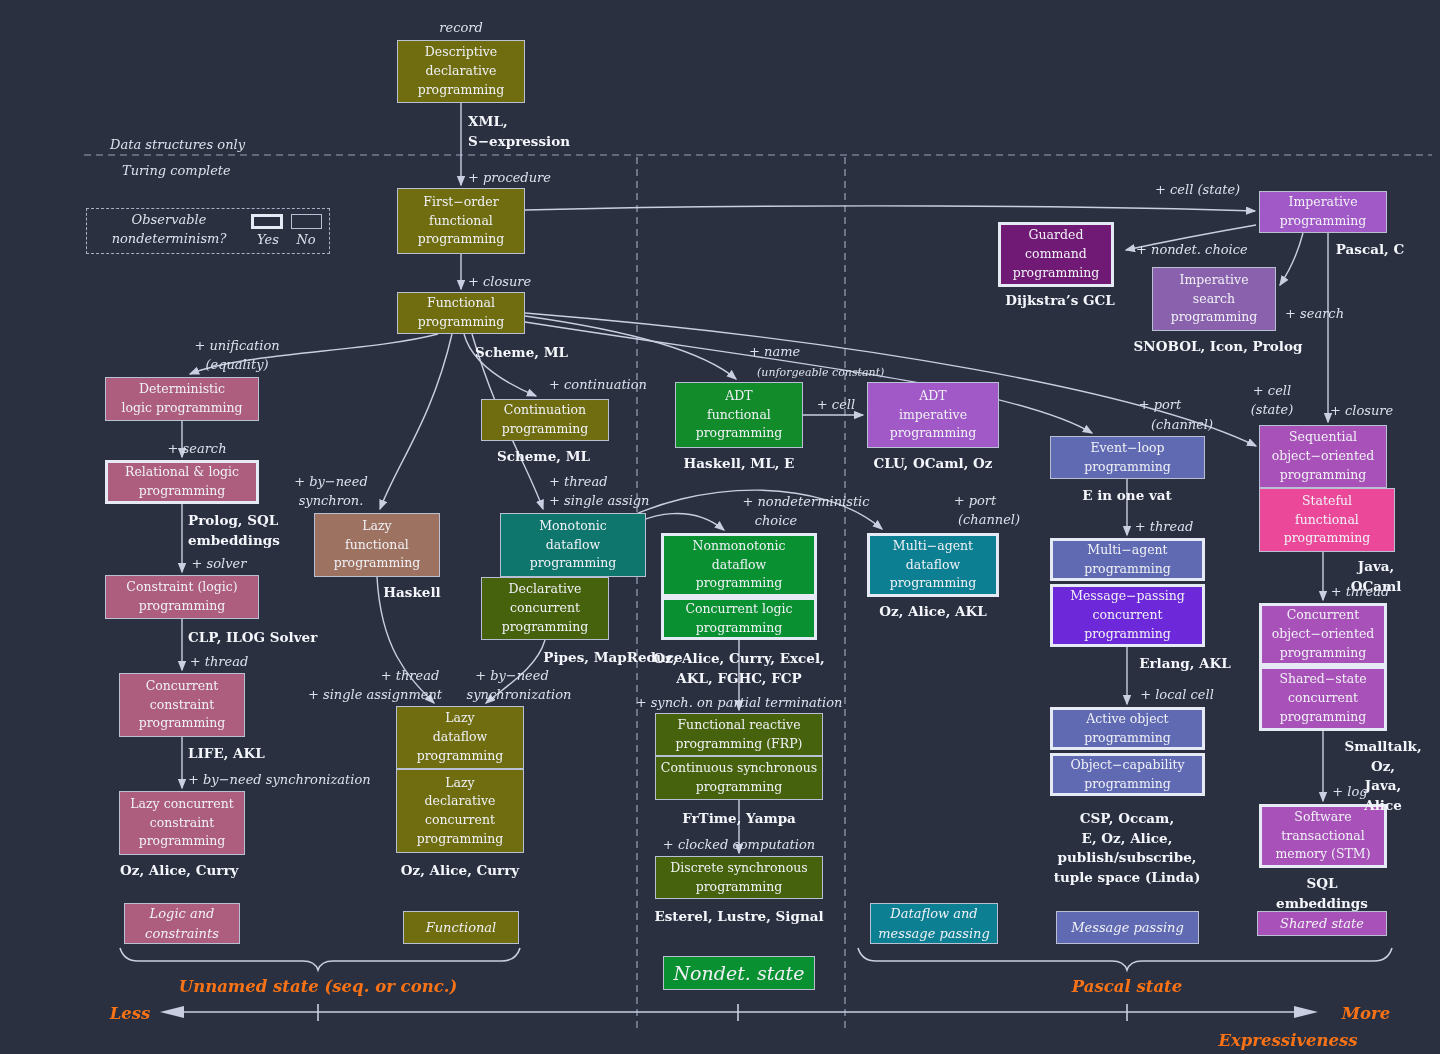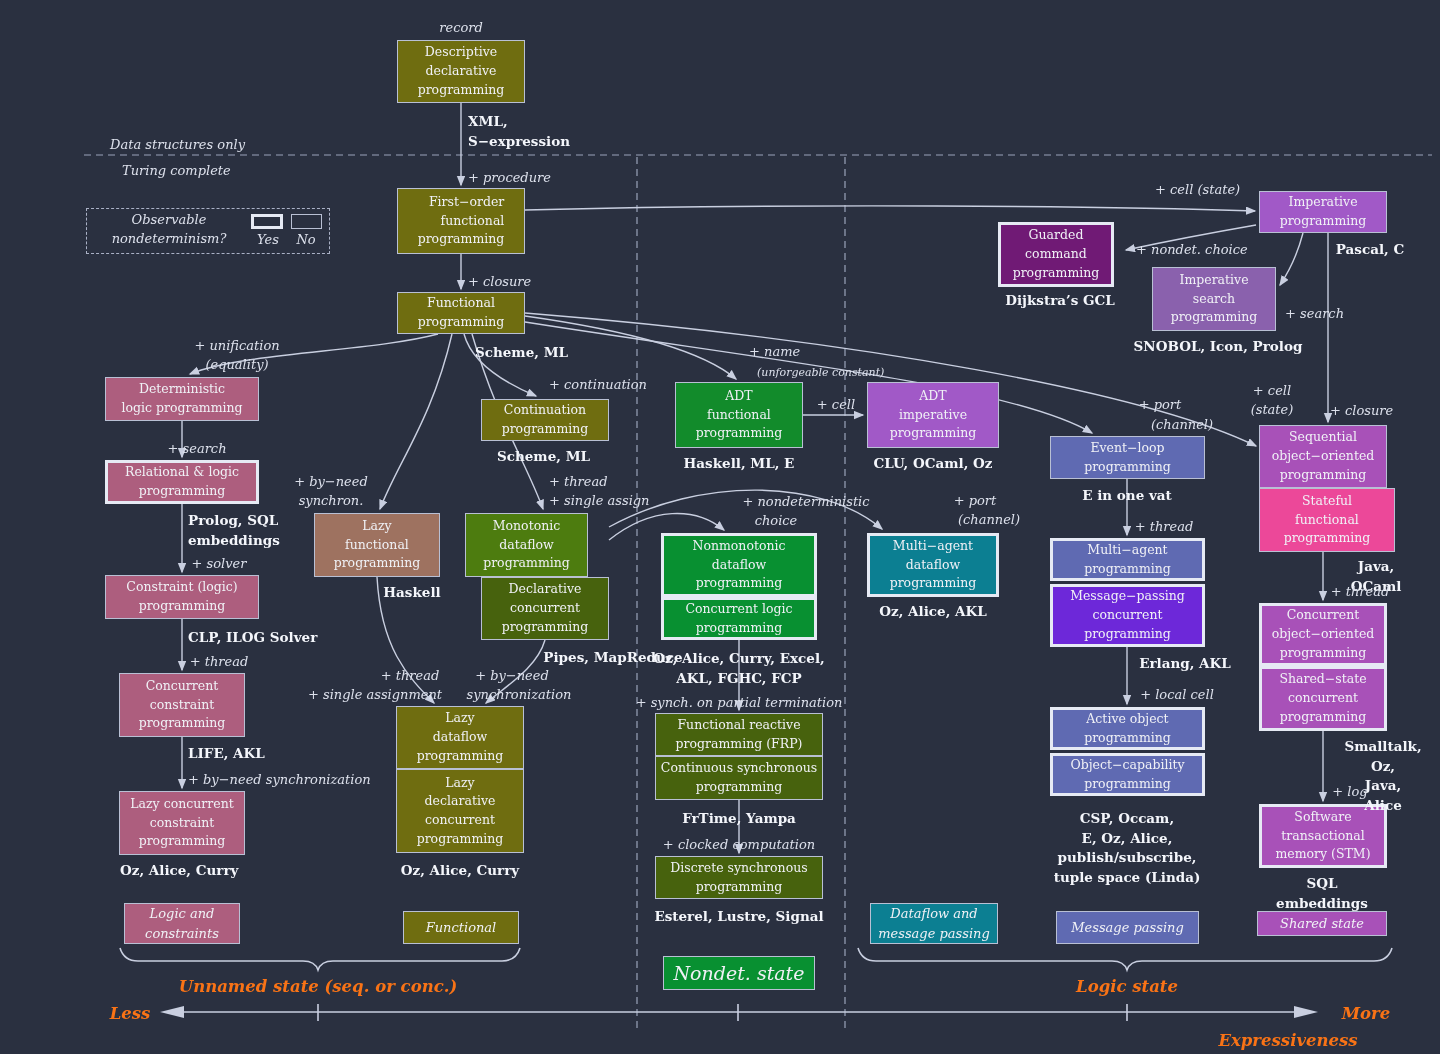--- a/index.html
+++ b/index.html
@@ -94,7 +94,7 @@
   <div class="box" style="left: 397px; top: 40px; width: 128px; height: 63px; background-color: rgb(111, 109, 16);">Descriptive
 declarative
 programming</div>
-  <div class="box" style="left: 397px; top: 188px; width: 128px; height: 66px; background-color: rgb(111, 109, 16); text-align: right;">First−order
+  <div class="box" style="left: 397px; top: 188px; width: 128px; height: 66px; background-color: rgb(111, 109, 16);">First−order
 functional
 programming</div>
   <div class="box" style="left: 397px; top: 292px; width: 128px; height: 42px; background-color: rgb(111, 109, 16);">Functional

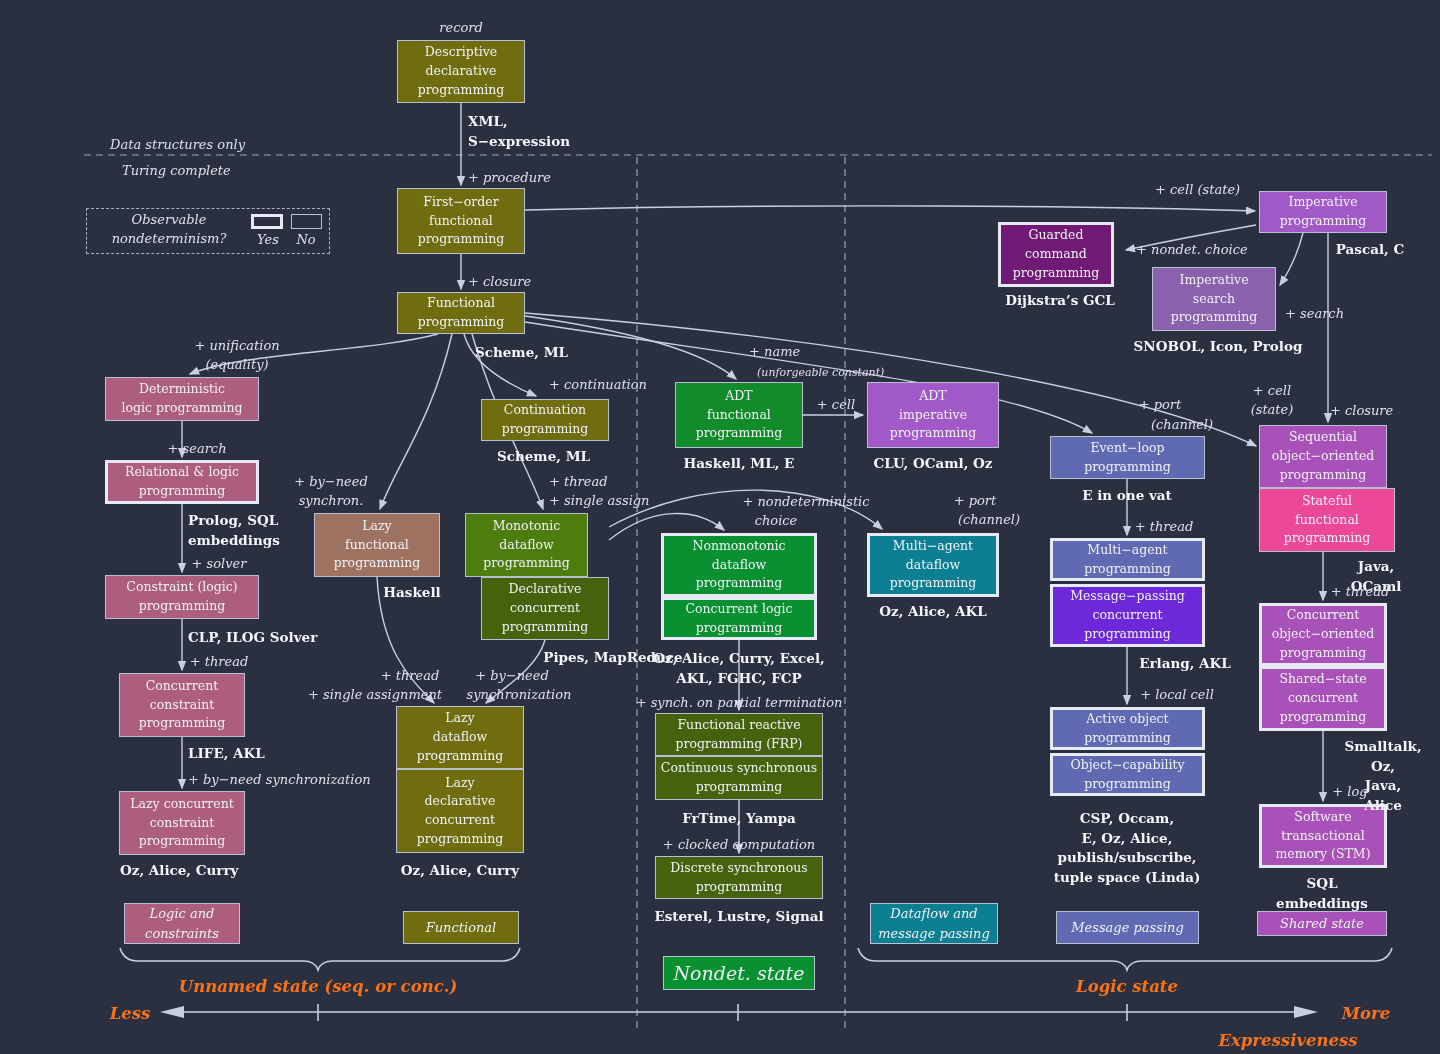--- a/index.html
+++ b/index.html
@@ -116,7 +116,7 @@
 programming</div>
   <div class="box" style="left: 481px; top: 399px; width: 128px; height: 42px; background-color: rgb(111, 109, 16);">Continuation
 programming</div>
-  <div class="box" style="left: 465px; top: 513px; width: 123px; height: 64px; background-color: #4d7c0f;">Monotonic
+  <div class="box" style="left: 500px; top: 513px; width: 146px; height: 64px; background-color: #0f766e;">Monotonic
 dataflow
 programming</div>
   <div class="box" style="left: 481px; top: 577px; width: 128px; height: 63px; background-color: rgb(71, 98, 13);">Declarative

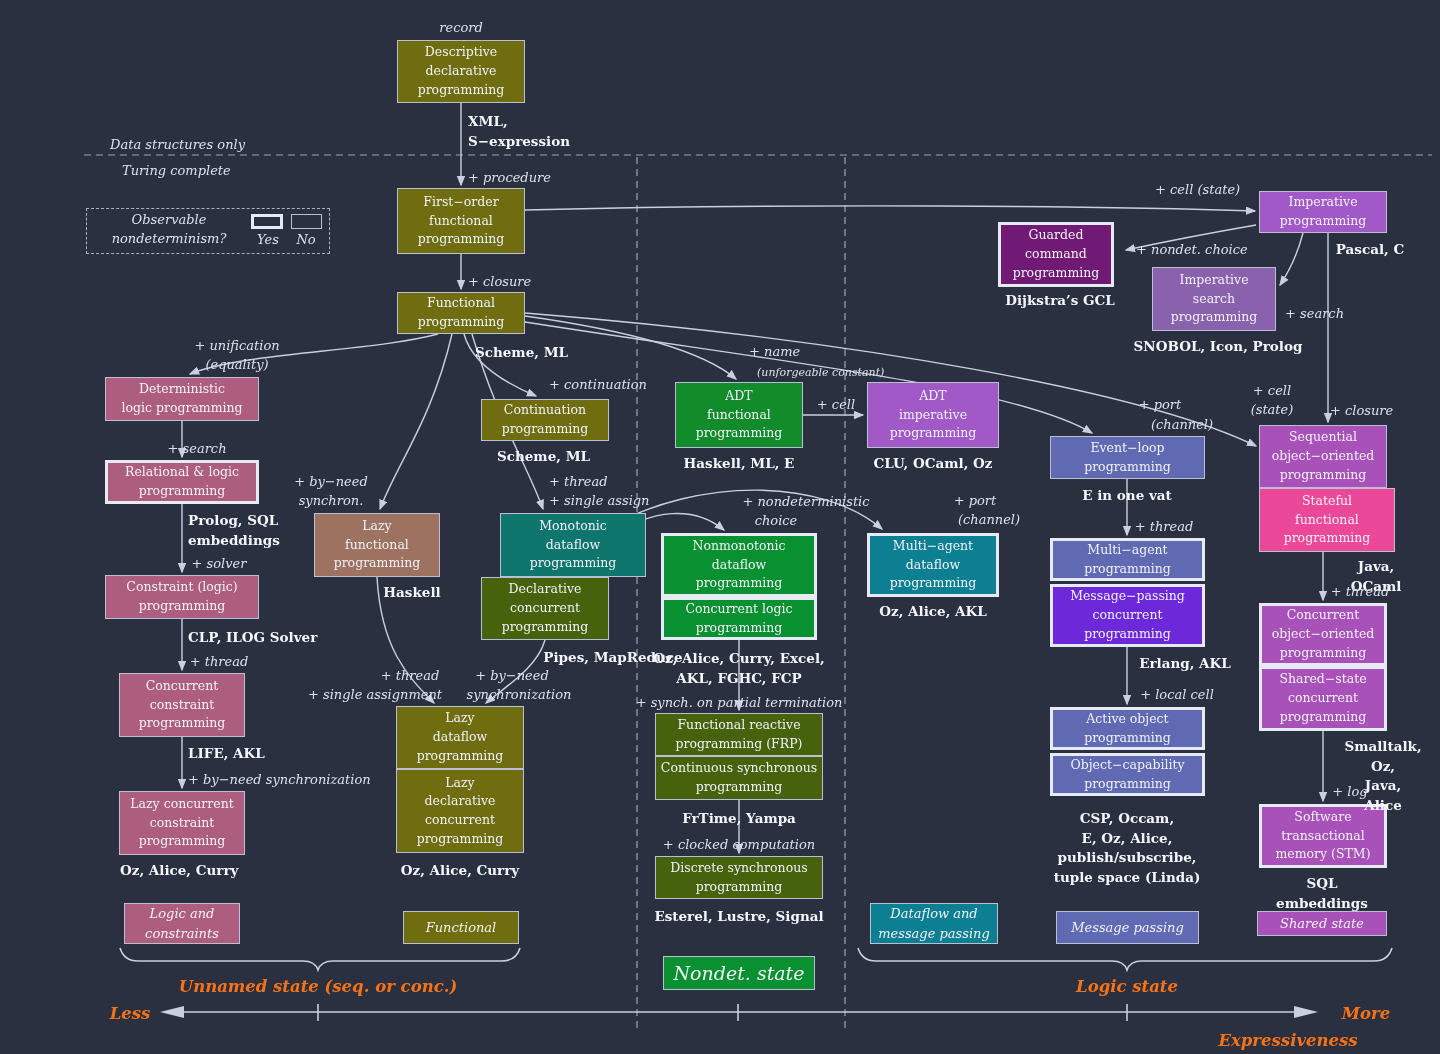--- a/index.html
+++ b/index.html
@@ -267,7 +267,7 @@
   <div class="lbl c" style="left:1350px;top:783px">+ log</div>
   <div class="lbl b c" style="left:1322px;top:874px">SQL embeddings</div>
   <div class="lbl big c" style="left:318px;top:975px">Unnamed state (seq. or conc.)</div>
-  <div class="lbl big c" style="left:1127px;top:975px">Logic state</div>
+  <div class="lbl big c" style="left:1127px;top:975px">Pascal state</div>
   <div class="lbl big c" style="left:130px;top:1002px">Less</div>
   <div class="lbl big c" style="left:1366px;top:1002px">More</div>
   <div class="lbl big c" style="left:1288px;top:1029px">Expressiveness of state</div>

